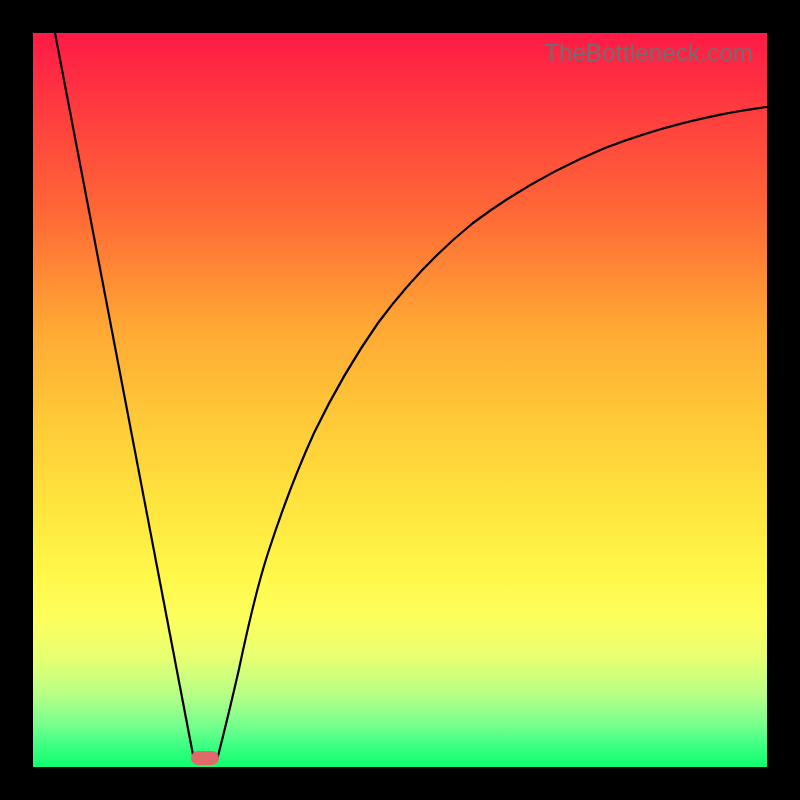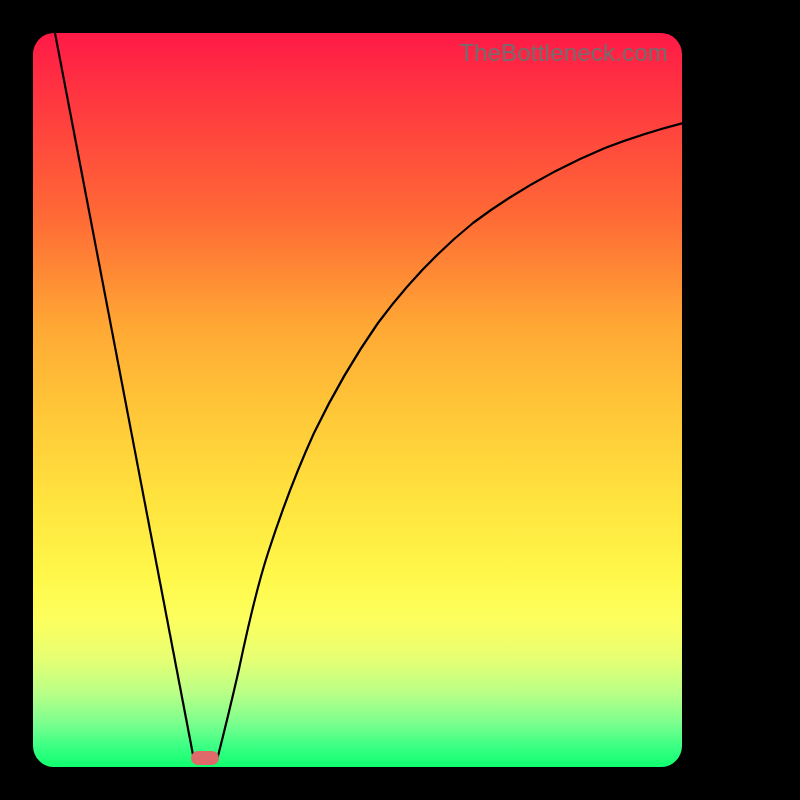--- a/index.html
+++ b/index.html
@@ -20,7 +20,7 @@
     position: absolute;
     left: 33px;
     top: 33px;
-    width: 649px;
+    width: 734px;
     height: 734px;
     background: linear-gradient(to bottom,
       #ff1a47 0%,
@@ -37,7 +37,6 @@
       #3fff84 97%,
       #0fff70 100%
     );
-    border-radius: 21px;
   }
   .watermark {
     position: absolute;

